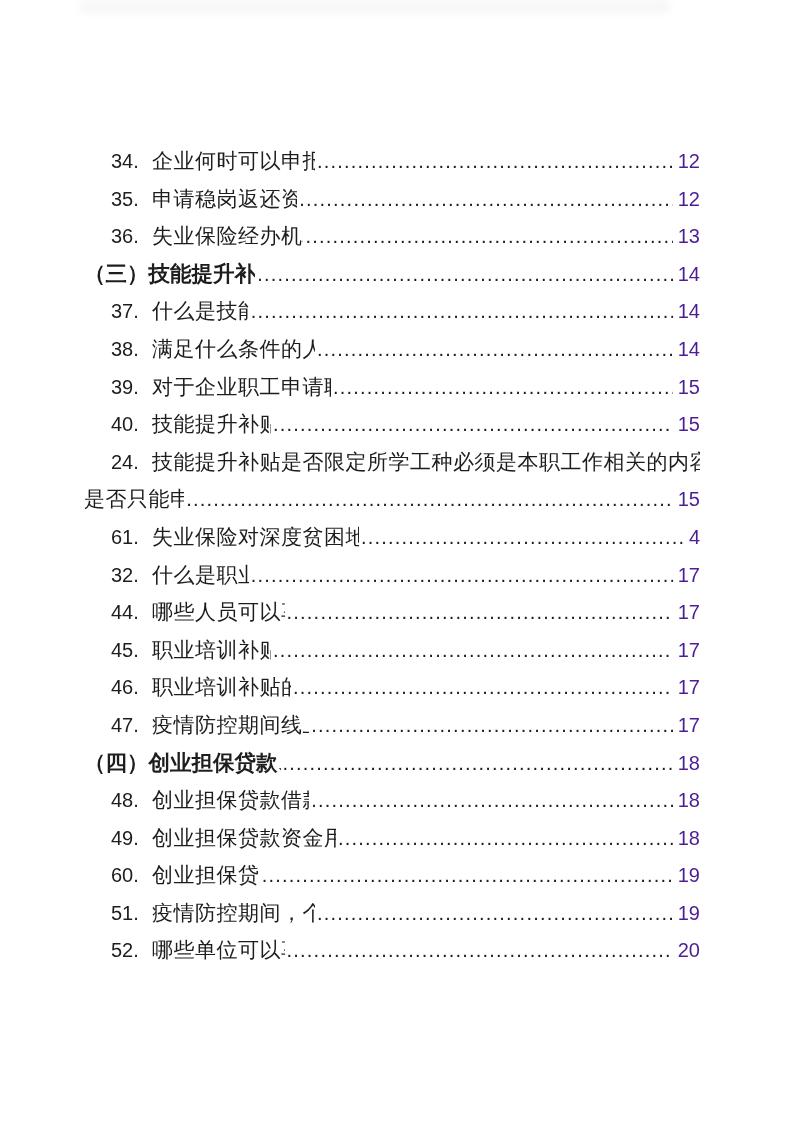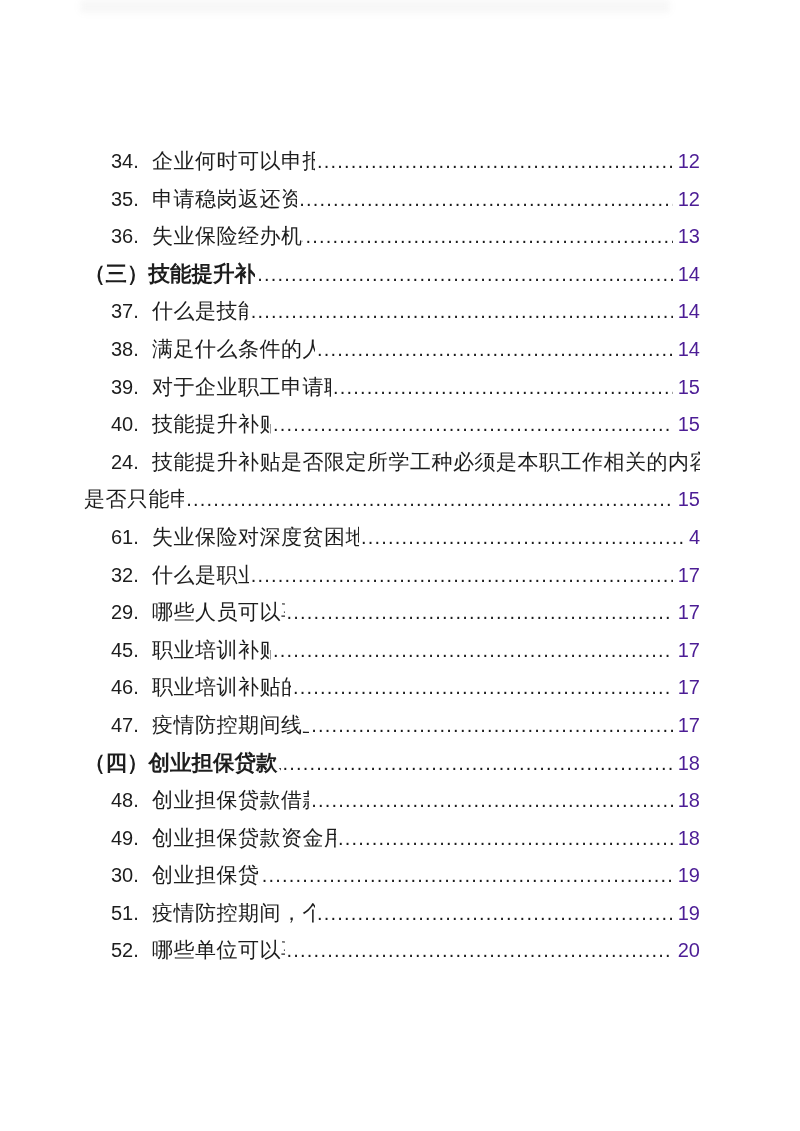--- a/index.html
+++ b/index.html
@@ -160,7 +160,7 @@
   </div>
 
   <div class="row">
-    <span class="num">29.</span>
+    <span class="num">44.</span>
     <span class="title">哪些人员可以享受职业培训补贴？</span>
     <span class="leader"></span>
     <span class="page">17</span>

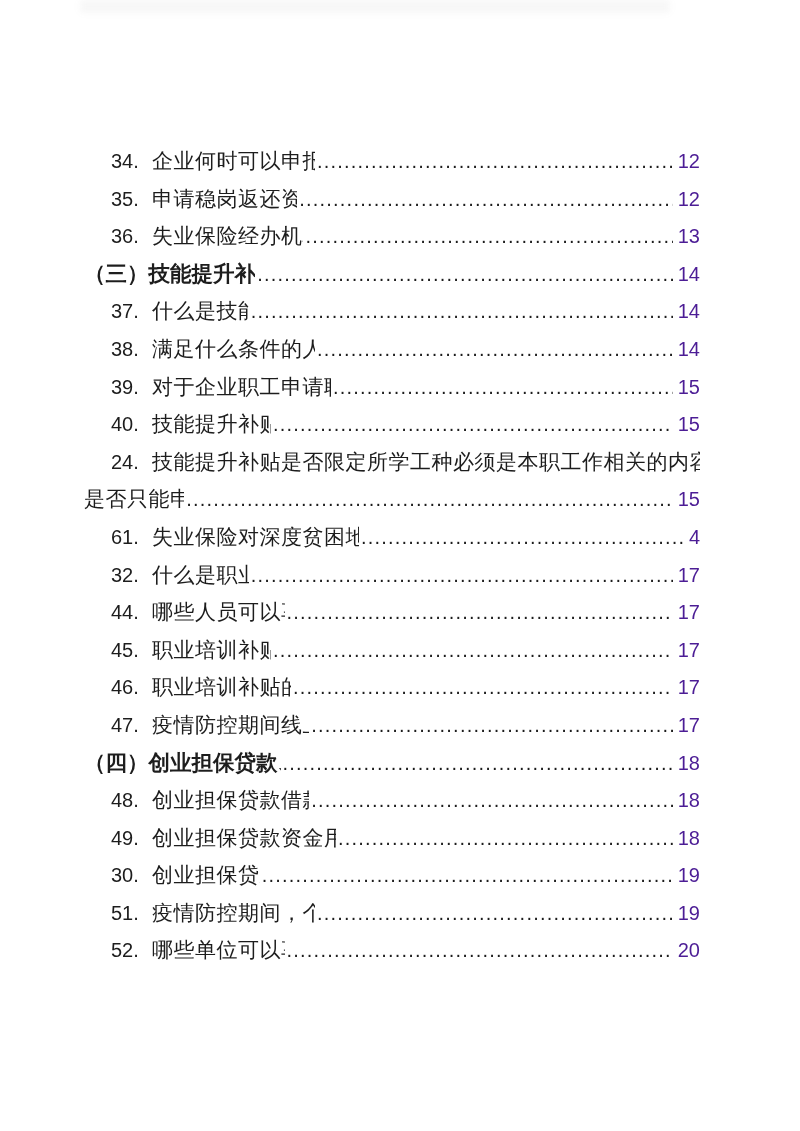--- a/index.html
+++ b/index.html
@@ -208,7 +208,7 @@
   </div>
 
   <div class="row">
-    <span class="num">30.</span>
+    <span class="num">60.</span>
     <span class="title">创业担保贷款贴息的标准?</span>
     <span class="leader"></span>
     <span class="page">19</span>

